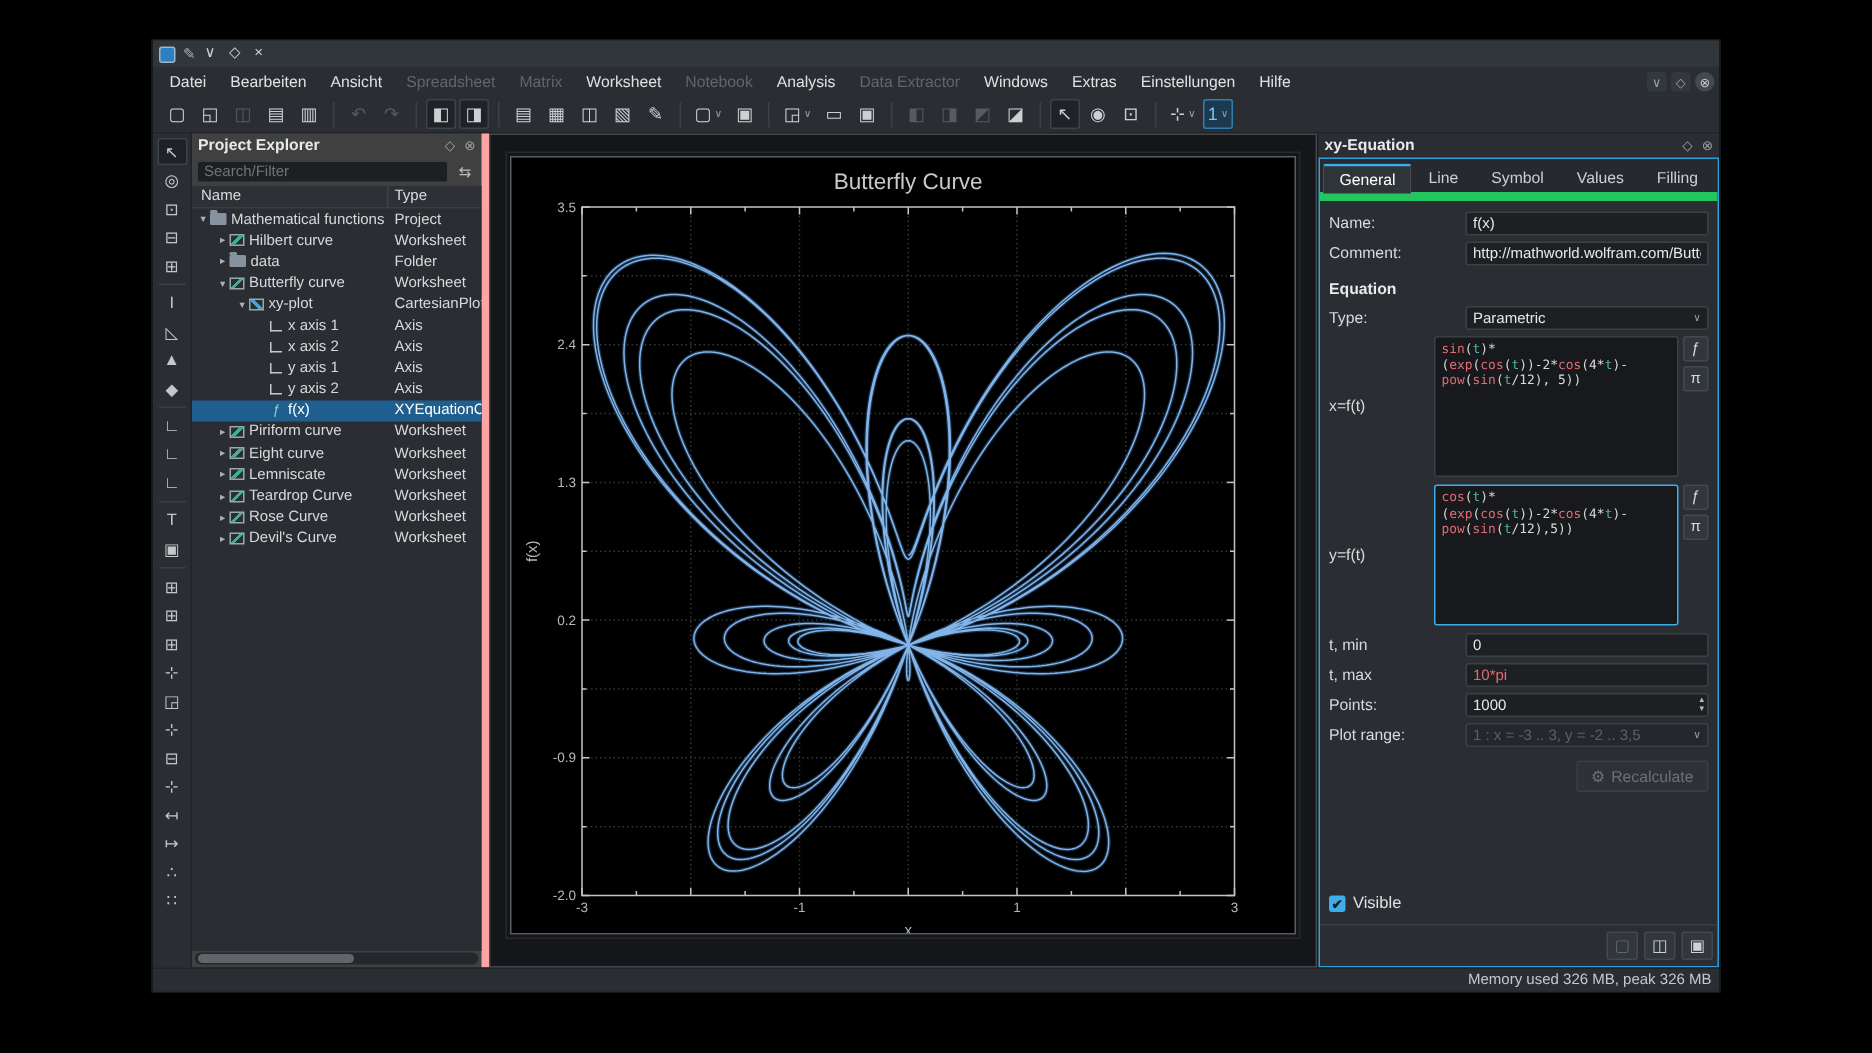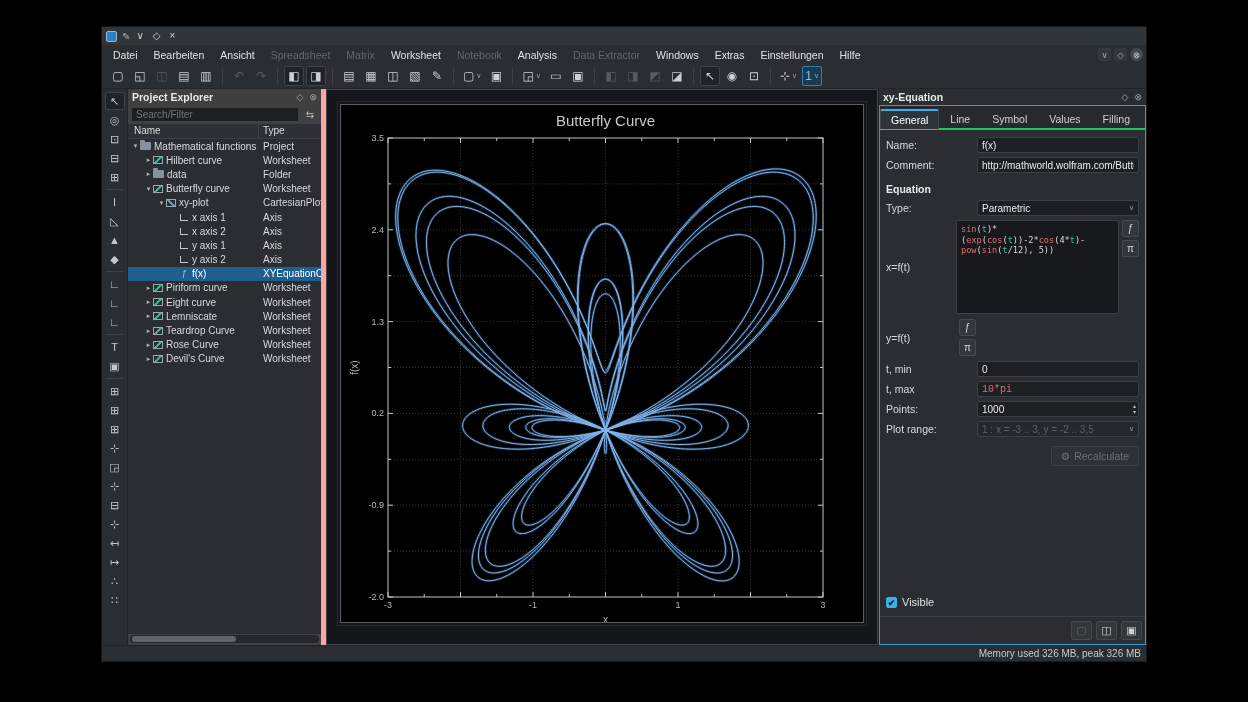--- a/index.html
+++ b/index.html
@@ -77,7 +77,7 @@
   
   .props{width:268px;background:#2a2e32;border-left:1px solid #1b1e21;display:flex;flex-direction:column;flex:0 0 auto;}
   .propsbody{flex:1;border:1px solid #2f9fd8;display:flex;flex-direction:column;min-height:0;}
-  .tabbar{display:flex;background:#26292d;border-bottom:2px solid #22c55e;flex:0 0 auto;padding-top:2px;}
+  .tabbar{display:flex;background:#26292d;border-bottom:6px solid #22c55e;flex:0 0 auto;padding-top:2px;justify-content:center;}
   .tab{padding:3px 10px 3px 10px;font-size:10.5px;color:#cdd0d3;border:1px solid transparent;border-bottom:none;position:relative;top:1px;}
   .tab.active{background:#2f3438;border-color:#45494e;border-top:2px solid #3daee9;color:#fff;border-radius:2px 2px 0 0;}
   .form{flex:1;padding:7px 6px 4px 6px;display:flex;flex-direction:column;min-height:0;}

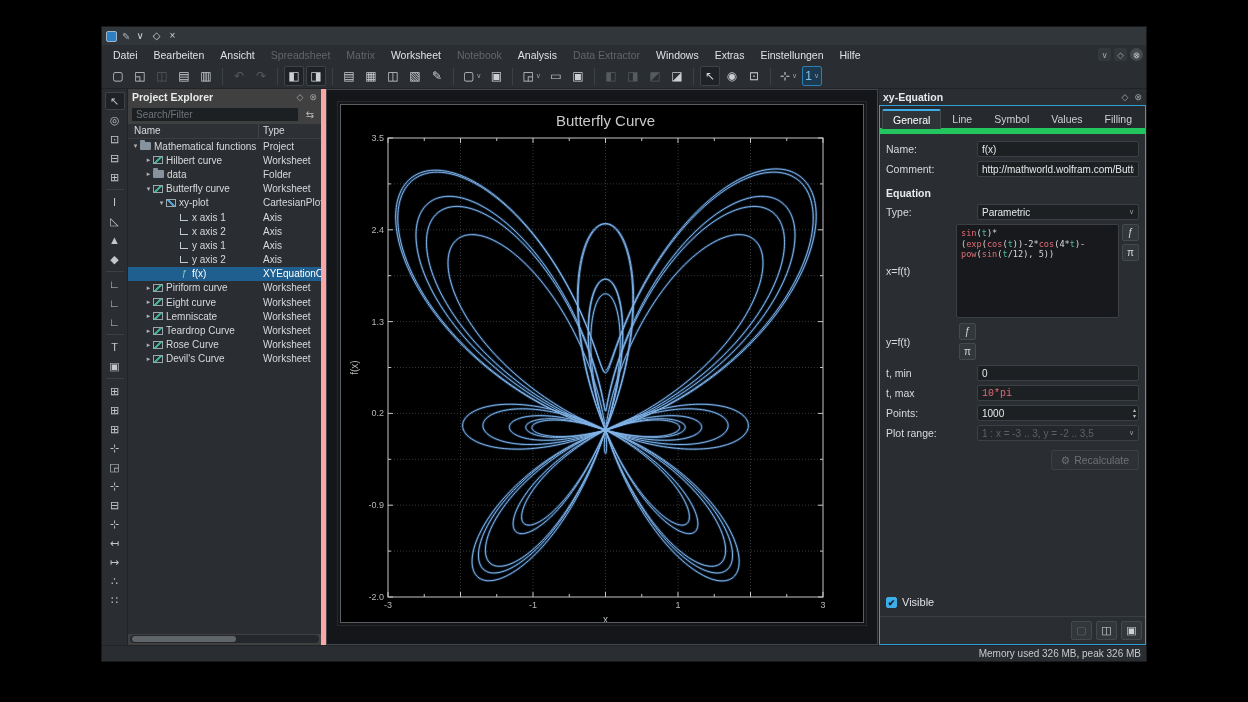--- a/index.html
+++ b/index.html
@@ -595,6 +595,7 @@
 
           <div class="eqrow">
             <span class="flabel">y=f(t)</span>
+            <div class="eqbox focused" id="eq-y"><span class="fn">cos</span>(<span class="vr">t</span>)*(<span class="fn">exp</span>(<span class="fn">cos</span>(<span class="vr">t</span>))-2*<span class="fn">cos</span>(4*<span class="vr">t</span>)-<span class="fn">pow</span>(<span class="fn">sin</span>(<span class="vr">t</span>/12),5))</div>
             <div class="eqbtns">
               <span class="eqbtn">ƒ</span>
               <span class="eqbtn">π</span>

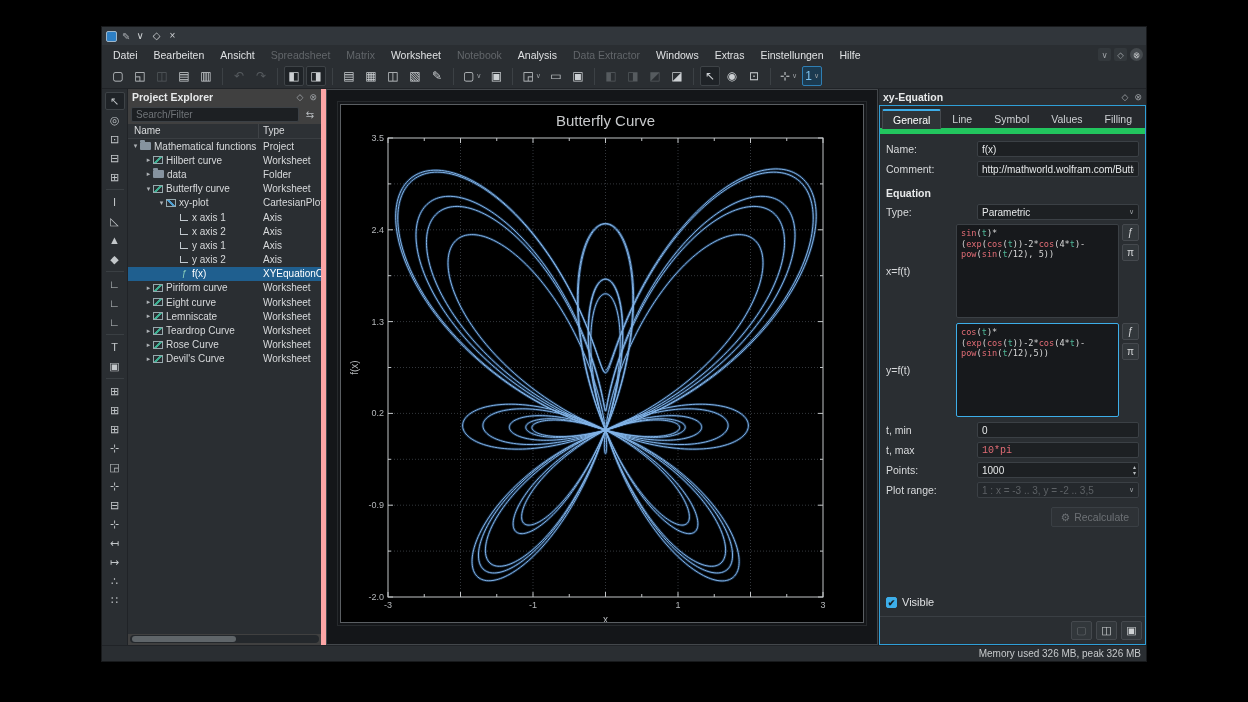--- a/index.html
+++ b/index.html
@@ -103,7 +103,7 @@
     display:flex;align-items:center;justify-content:center;font-size:10px;color:#d7d9db;}
   .spinwrap{position:relative;}
   .spinwrap .spinner{position:absolute;right:3px;top:0;height:16px;display:flex;flex-direction:column;justify-content:center;color:#b6babd;font-size:6px;line-height:6px;}
-  input.accent-text{color:#e06c75;font-family:Liberation Mono, monospace;}
+  input.accent-text{color:#e06c75;}
   .recalcrow{display:flex;justify-content:flex-end;margin:5px 0 2px 0;}
   .recalcbtn{background:#2e3236;border:1px solid #3a3f44;border-radius:2px;color:#6d7175;font-size:10.5px;padding:3px 9px;display:flex;gap:4px;align-items:center;}
   .visiblerow{display:flex;align-items:center;gap:5px;margin-top:auto;padding:4px 0;}

